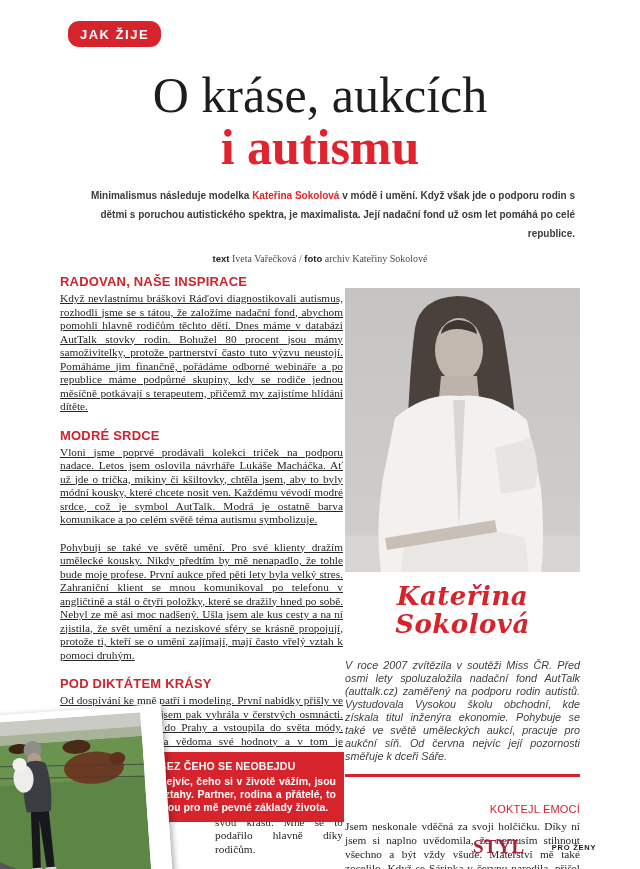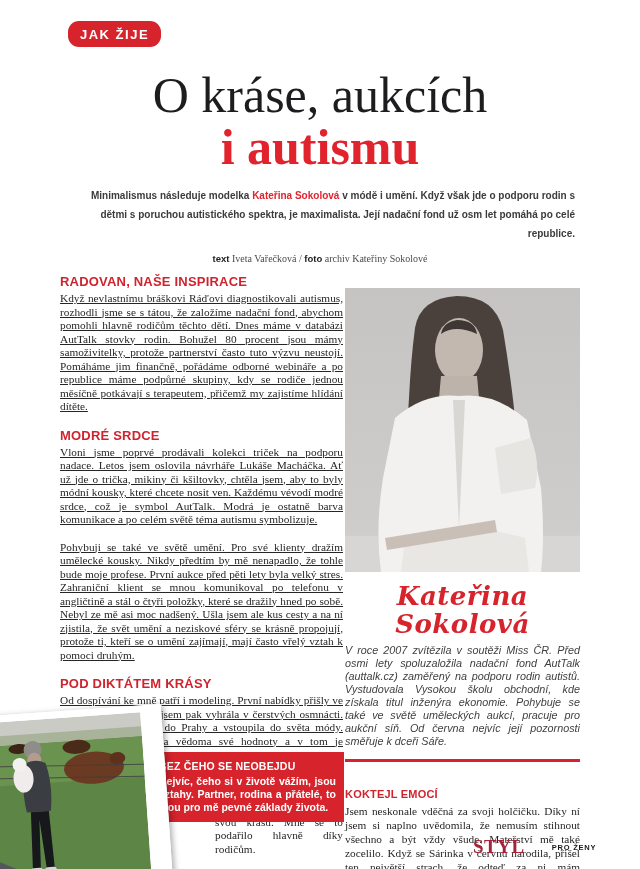--- a/index.html
+++ b/index.html
@@ -75,7 +75,7 @@
     font-size:26px;line-height:28px;letter-spacing:0.5px;
   }
   .bio{
-    margin-top:6px;font-style:italic;font-size:10.8px;line-height:13px;
+    margin-top:21px;font-style:italic;font-size:10.8px;line-height:13px;
     color:#3f3f3f;text-align:justify;
   }
   .red-rule{height:3px;background:#d6232c;margin-top:8px;}

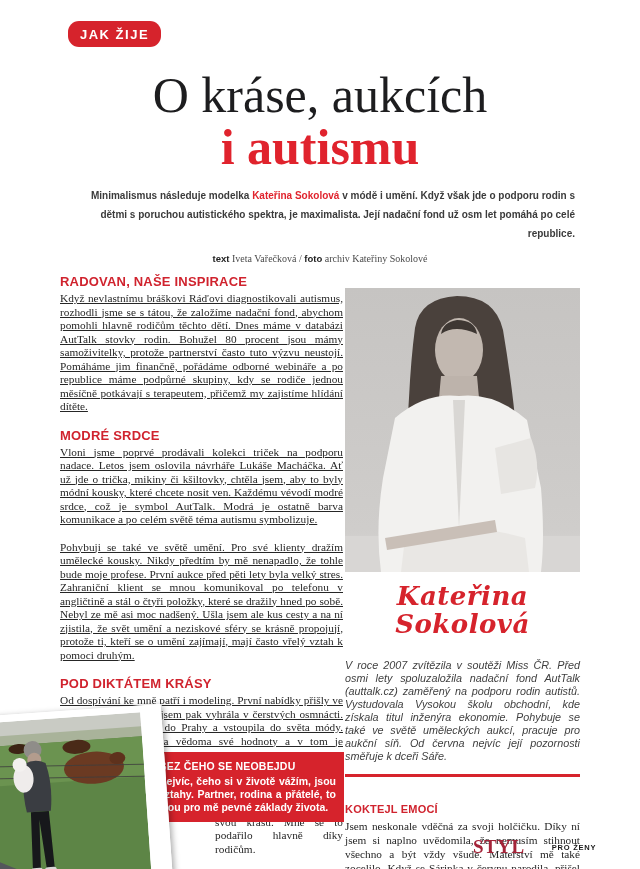--- a/index.html
+++ b/index.html
@@ -80,7 +80,7 @@
   }
   .red-rule{height:3px;background:#d6232c;margin-top:8px;}
   .koktejl-head{
-    color:#d0232e;font-weight:bold;font-size:11px;margin:26px 0 4px 0;letter-spacing:0.2px;
+    color:#d0232e;font-weight:normal;font-size:11px;margin:26px 0 4px 0;letter-spacing:0.2px;text-align:right;
   }
   .koktejl-body{
     font-family:"Liberation Serif",serif;font-size:11.3px;line-height:14px;

